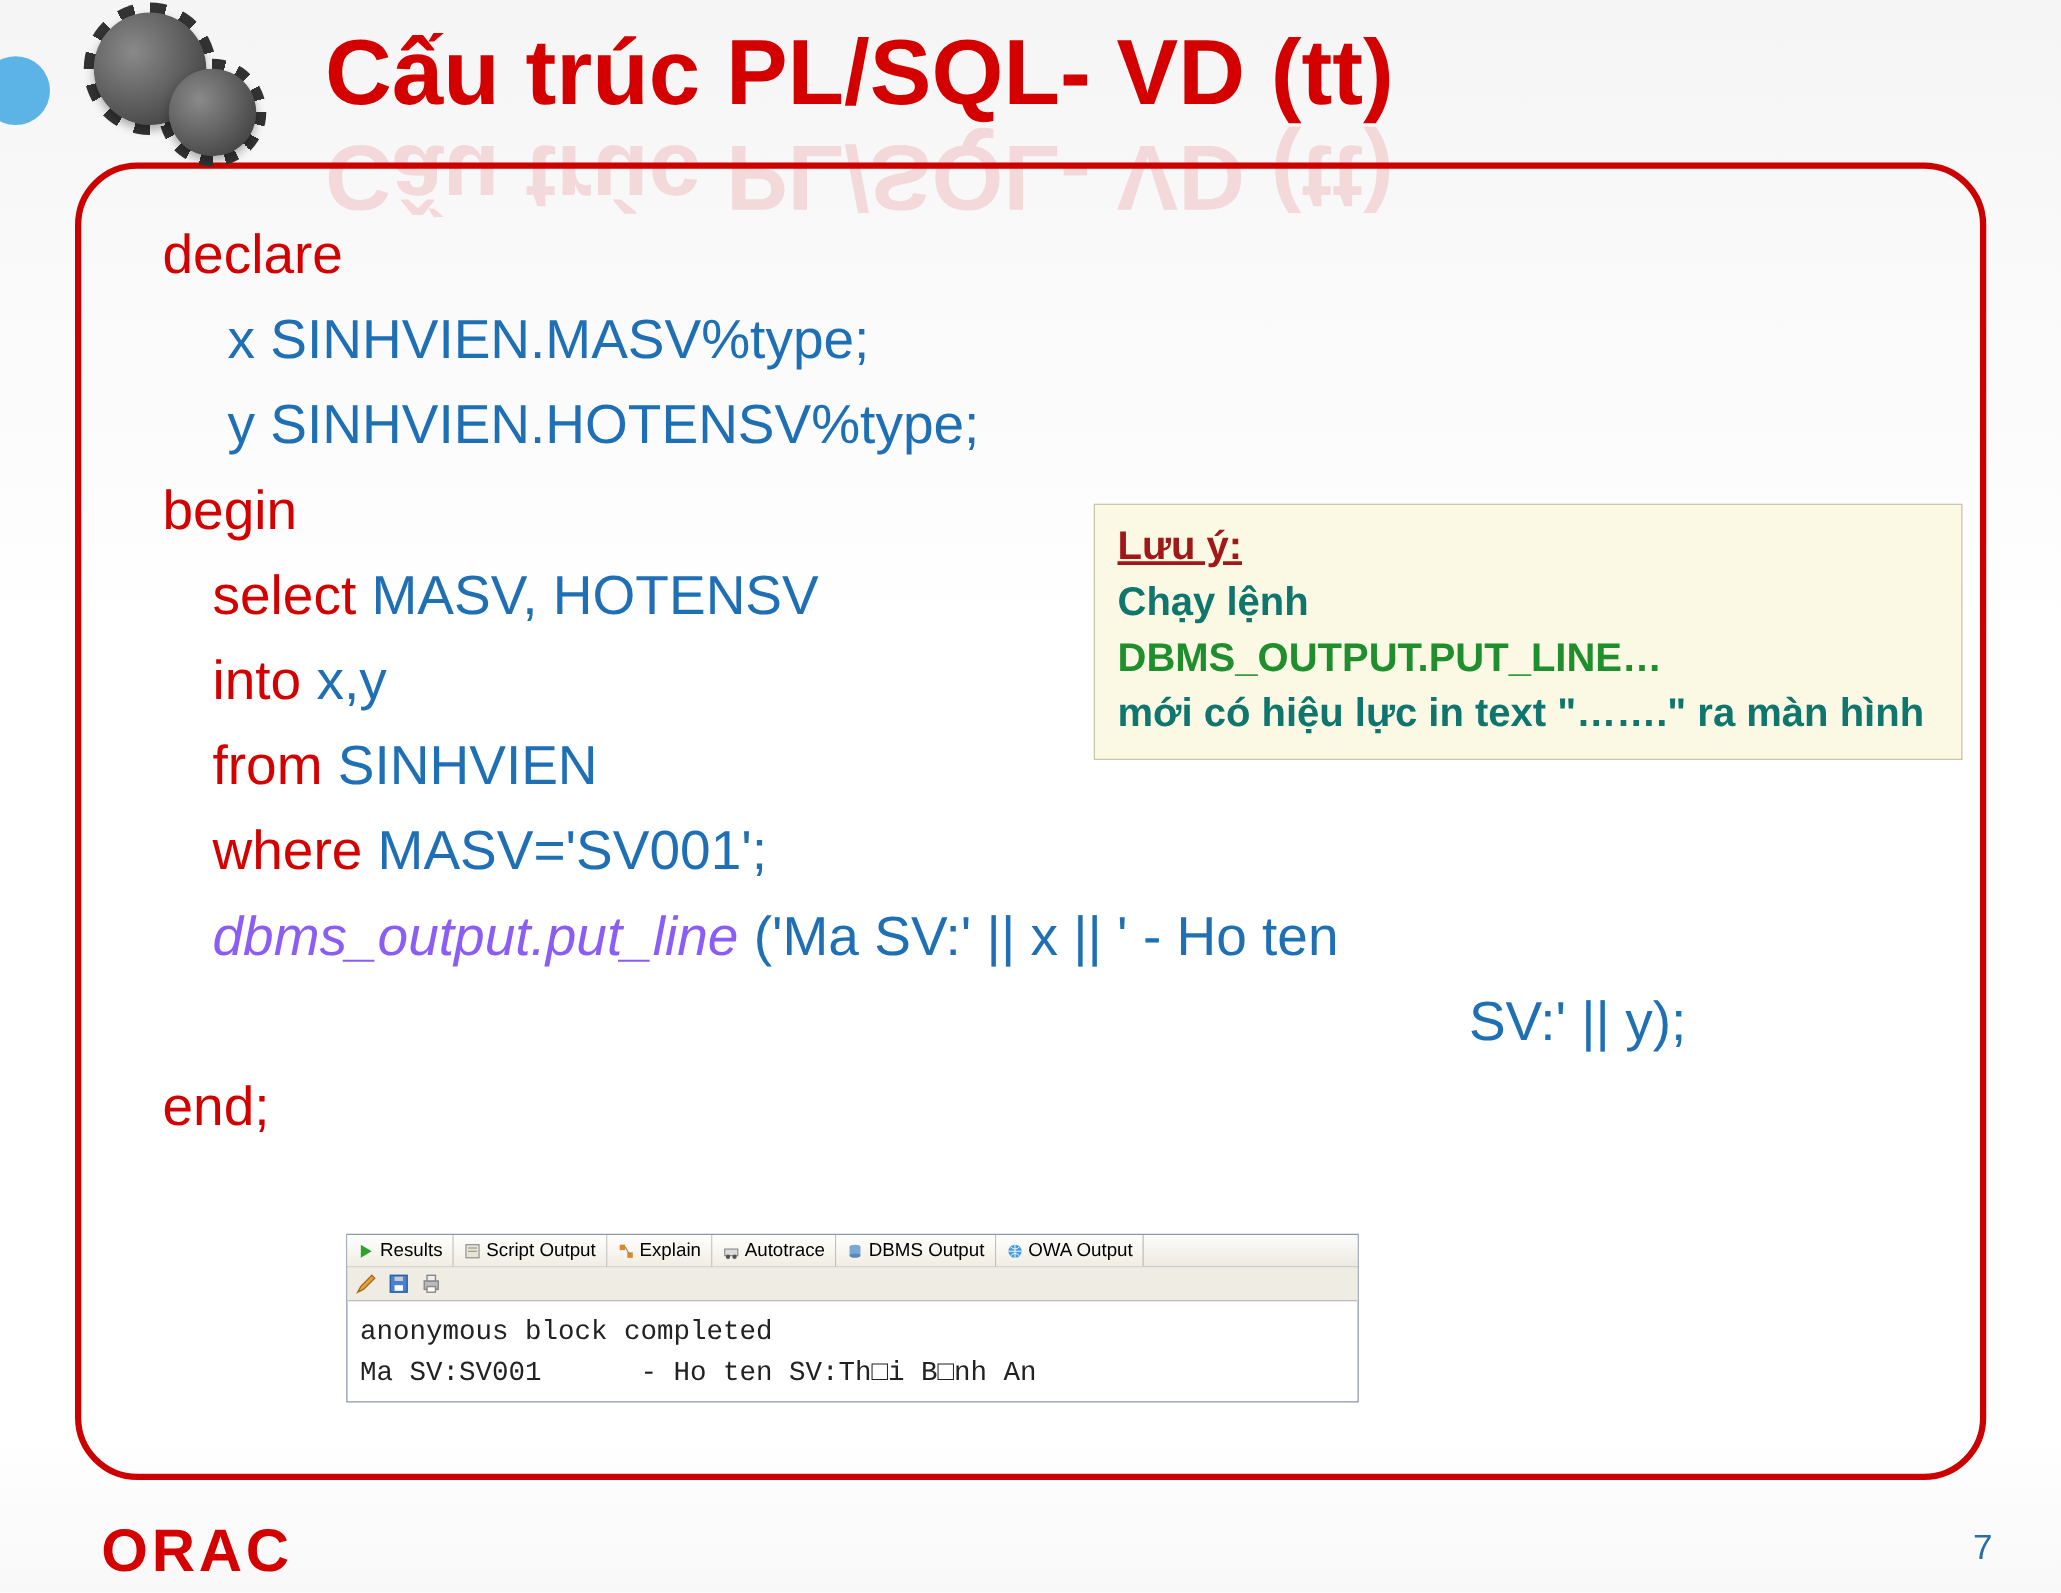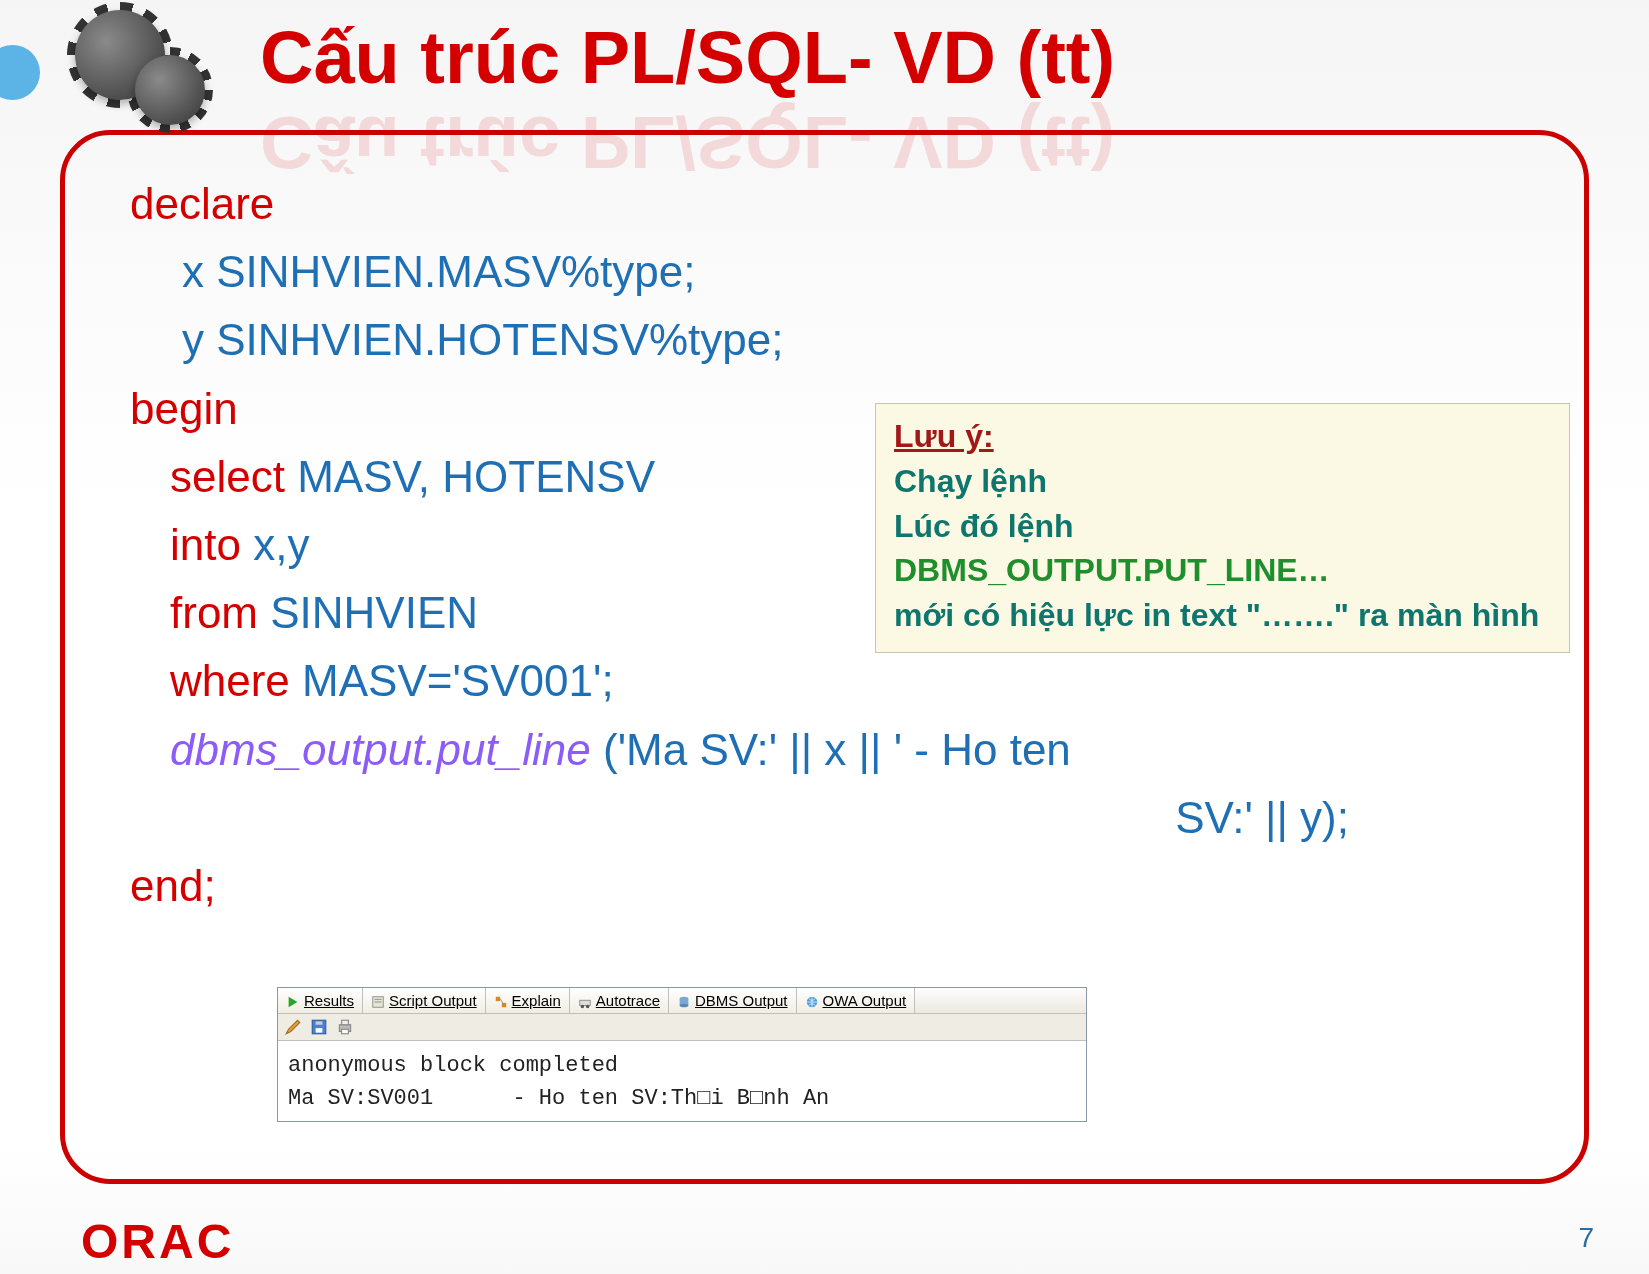--- a/index.html
+++ b/index.html
@@ -204,7 +204,6 @@
 <div class="note-box">
   <div class="note-title">Lưu ý:</div>
   <div class="note-red">Chạy lệnh</div>
-  <div class="note-red">Lúc đó lệnh</div>
   <div class="note-green">DBMS_OUTPUT.PUT_LINE…</div>
   <div class="note-red">mới có hiệu lực in text "……." ra màn hình</div>
 </div>

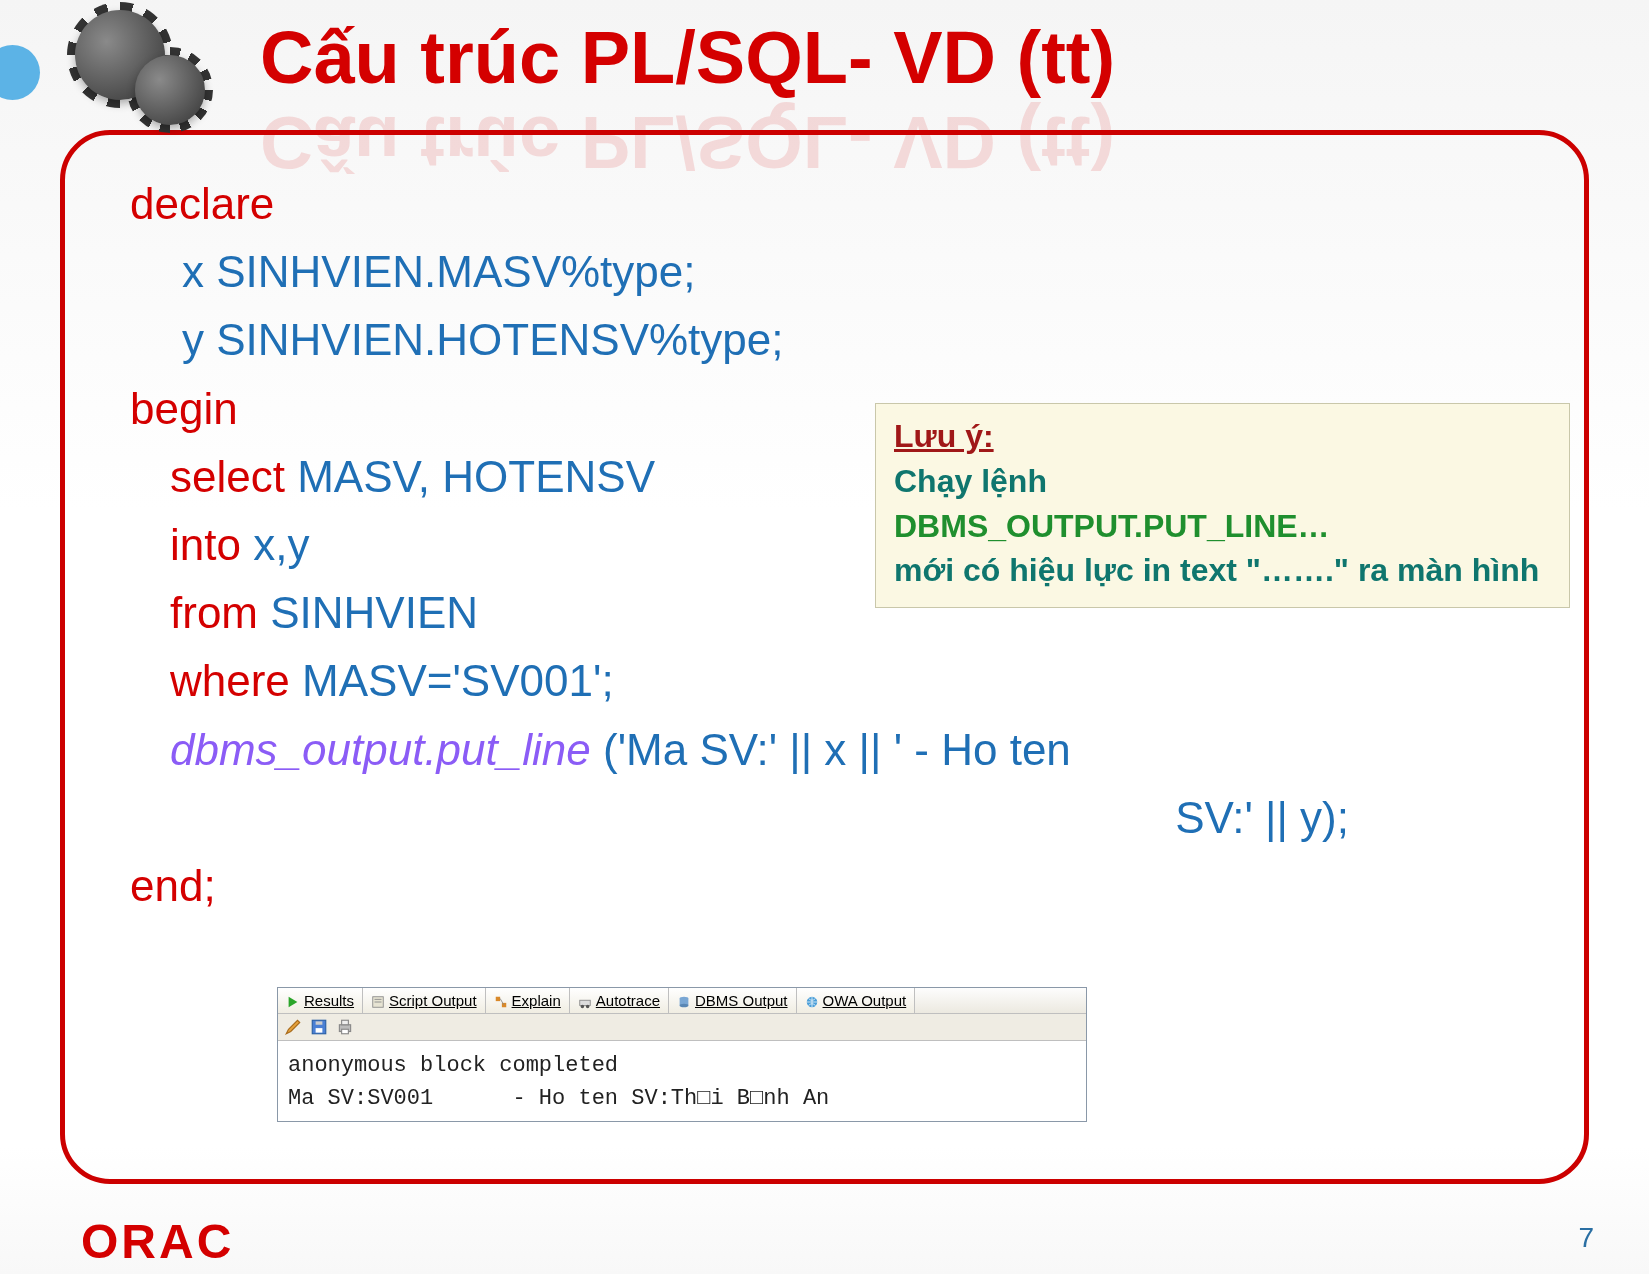--- a/index.html
+++ b/index.html
@@ -125,14 +125,13 @@
   }
   .tab {
     display: flex;
-    align-items: flex-end;
+    align-items: center;
     gap: 4px;
     padding: 4px 8px;
     border-right: 1px solid #bfbfbf;
     background: linear-gradient(#fff, #f0ede2);
     cursor: pointer;
     white-space: nowrap;
-    text-decoration: underline;
   }
   .tab svg { width: 14px; height: 14px; }
   .toolbar-row {

